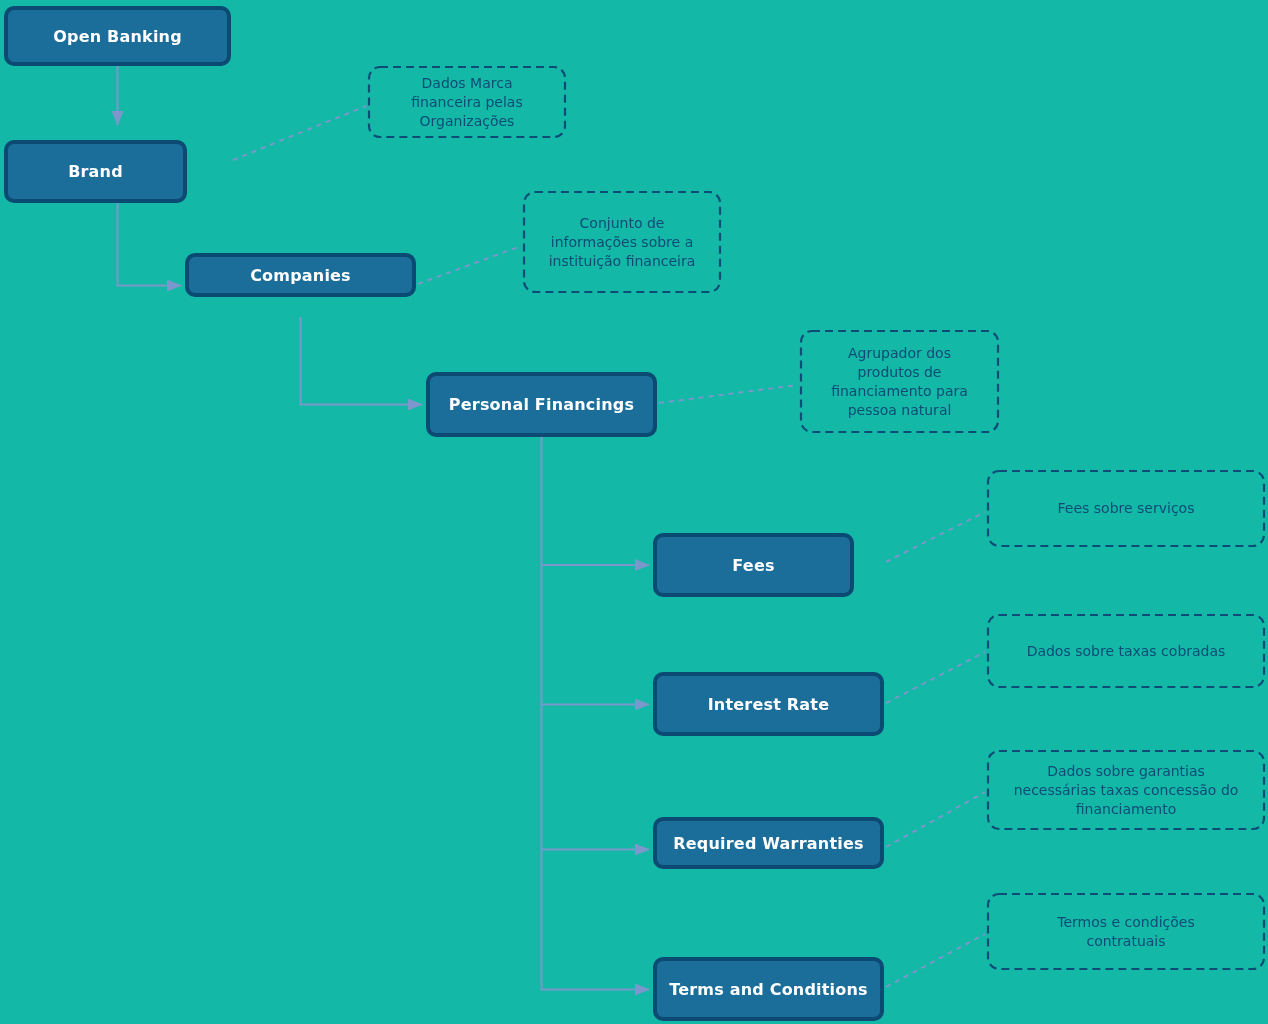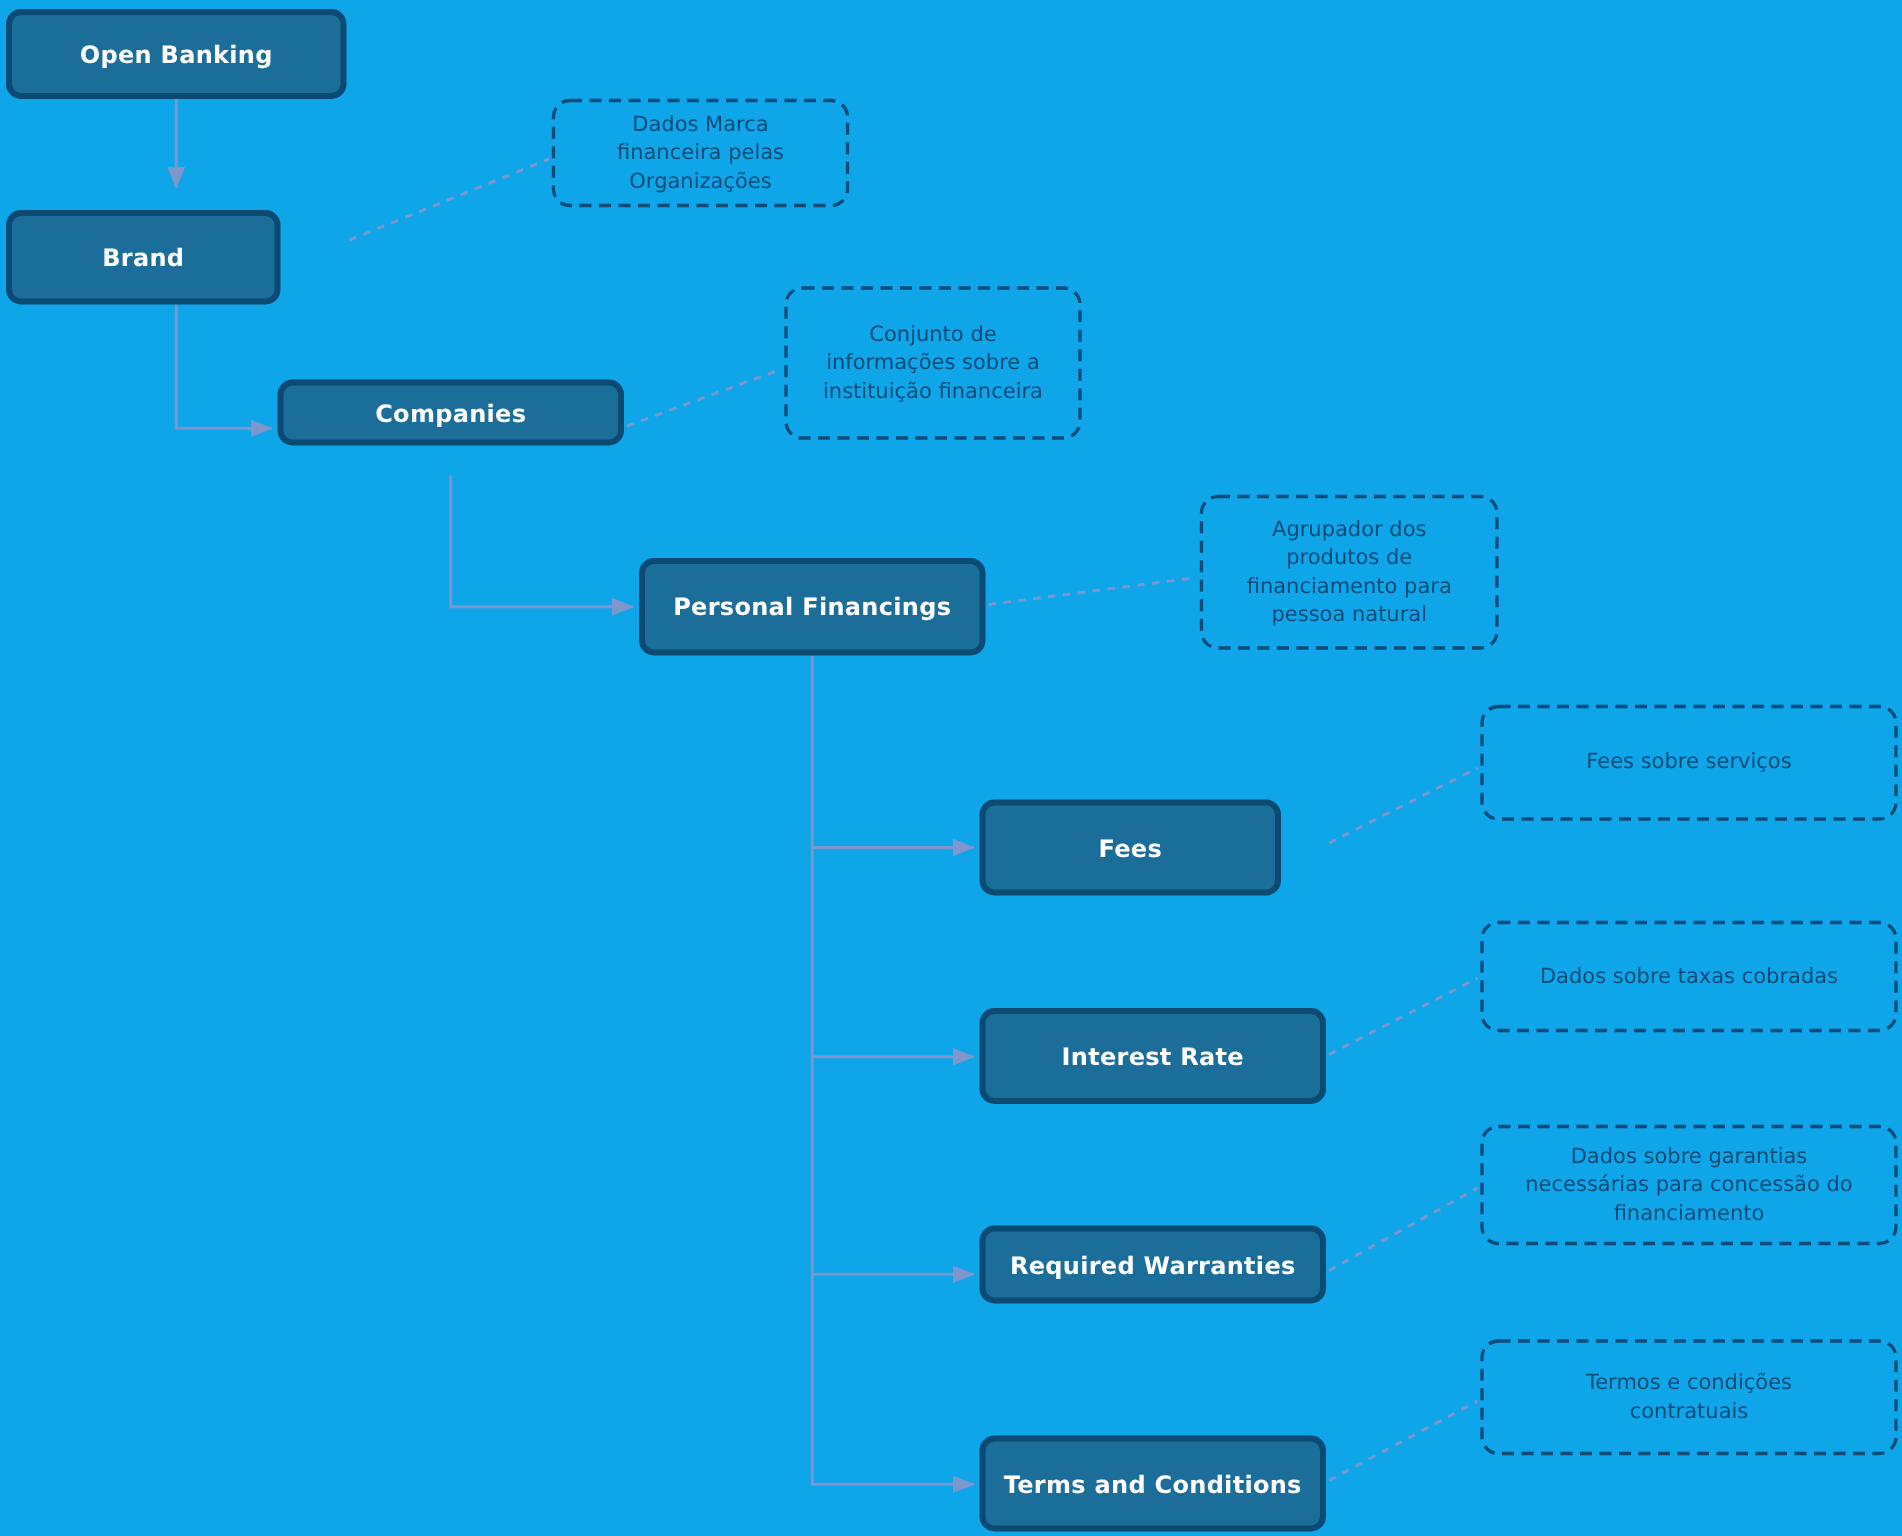--- a/index.html
+++ b/index.html
@@ -4,7 +4,7 @@
 <style>
   html,body{margin:0;padding:0;background:#ffffff;}
   .canvas{
-    position:relative;width:1268px;height:1024px;background:#0ea5e9;overflow:hidden;
+    position:relative;width:1268px;height:1024px;background:#14b8a6;overflow:hidden;
     font-family:"DejaVu Sans","Liberation Sans",sans-serif;
   }
   svg.connector-layer{position:absolute;left:0;top:0;width:1268px;height:1024px;}

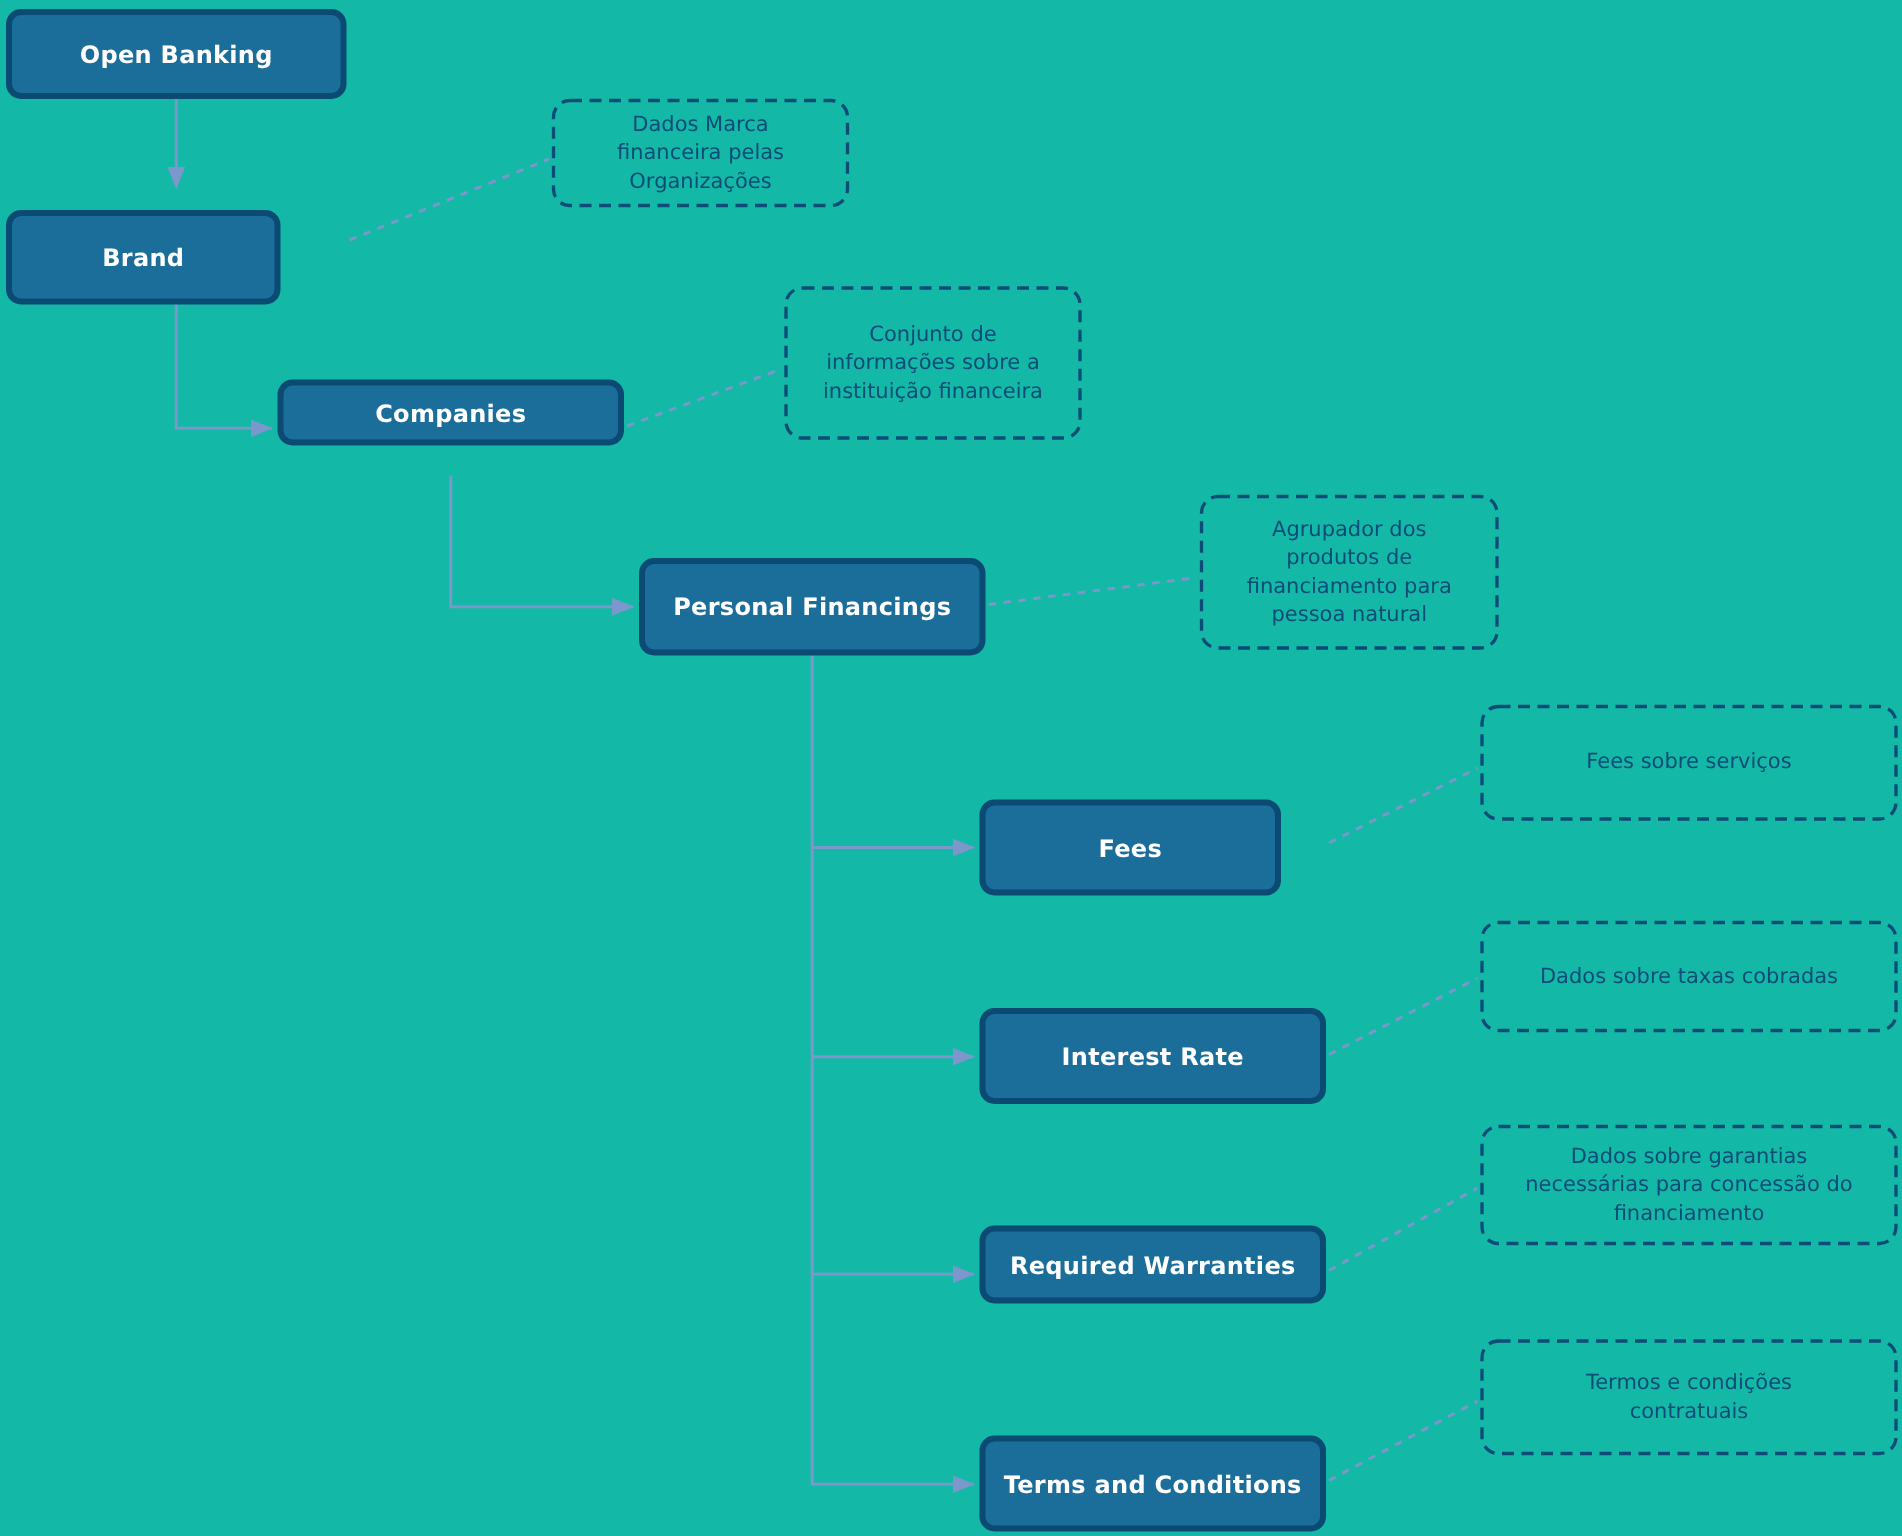--- a/index.html
+++ b/index.html
@@ -121,7 +121,7 @@
   </div>
 
   <div class="note" style="left:987px;top:750px;width:278px;height:80px;padding:0 26px">
-    <span class="note-text">Dados sobre garantias necessárias para concessão do financiamento</span>
+    <span class="note-text">Dados sobre garantias necessárias taxas concessão do financiamento</span>
   </div>
 
   <div class="note" style="left:987px;top:893px;width:278px;height:77px;padding:0 30px">

